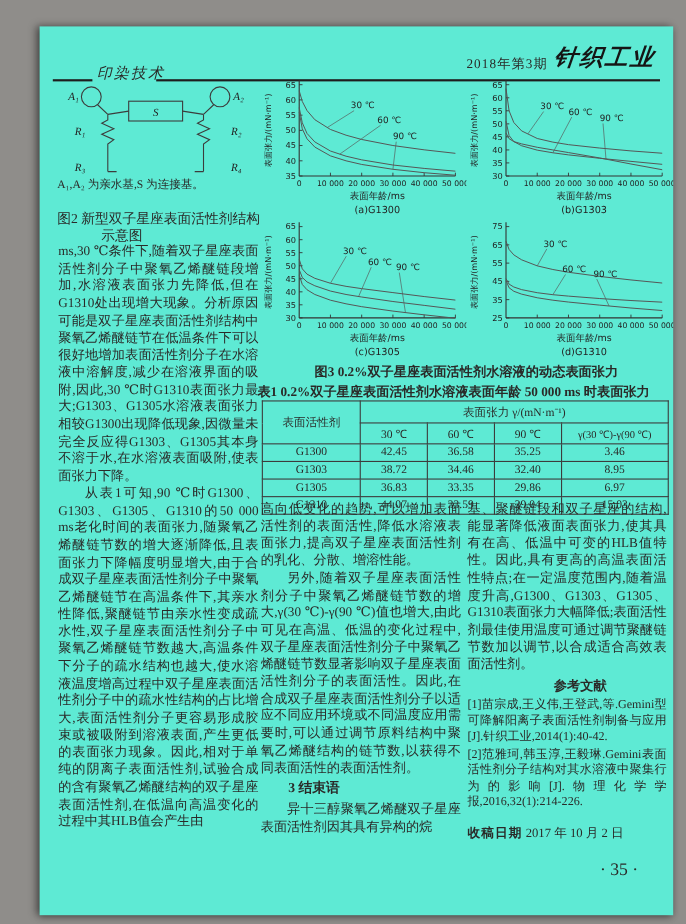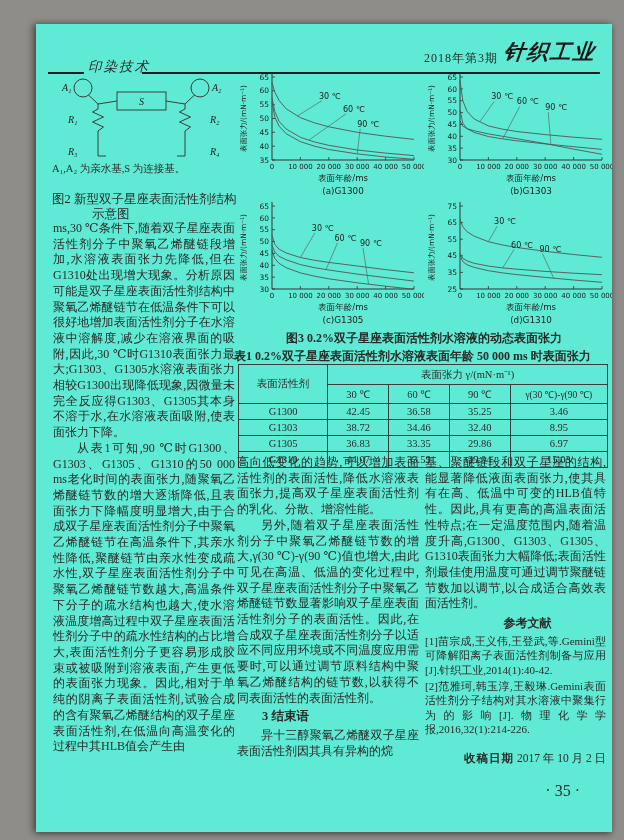--- a/index.html
+++ b/index.html
@@ -40,7 +40,7 @@
   .sec-head{font-weight:bold;margin:3px 0 3px 0;text-indent:0;font-size:12.5px}
   .refs-title{font-weight:bold;text-align:center;margin:4px 0 2px 0;font-size:12px}
   .ref{font-size:11px;line-height:14.6px;text-align:justify;margin-bottom:1px}
-  .received{margin-top:14px;font-size:11.5px;text-align:right}
+  .received{margin-top:14px;font-size:11.5px;text-align:left}
   .received b{letter-spacing:1px}
   .pageno{margin-top:16px;text-align:right;padding-right:26px;font-size:16px}
   svg text{fill:#222}

